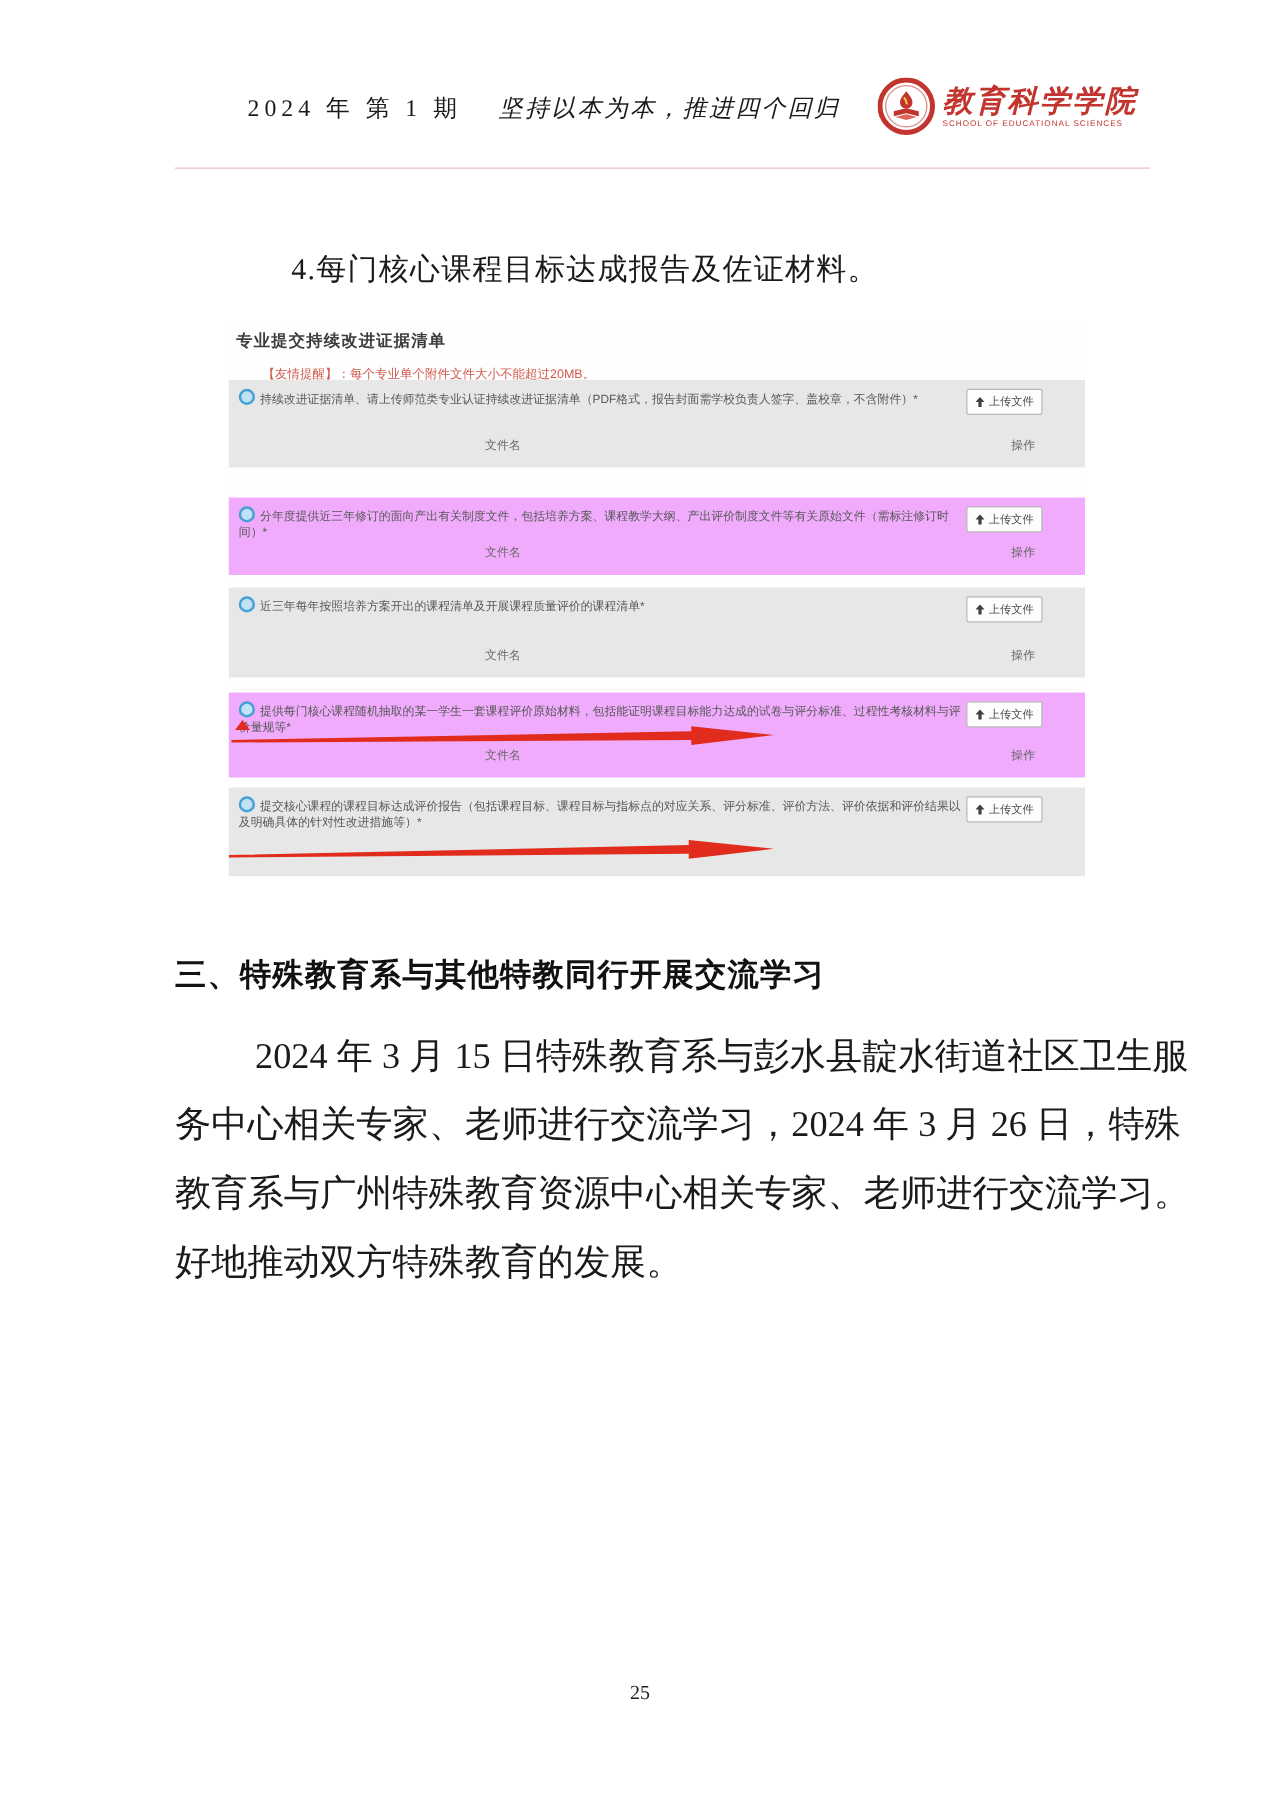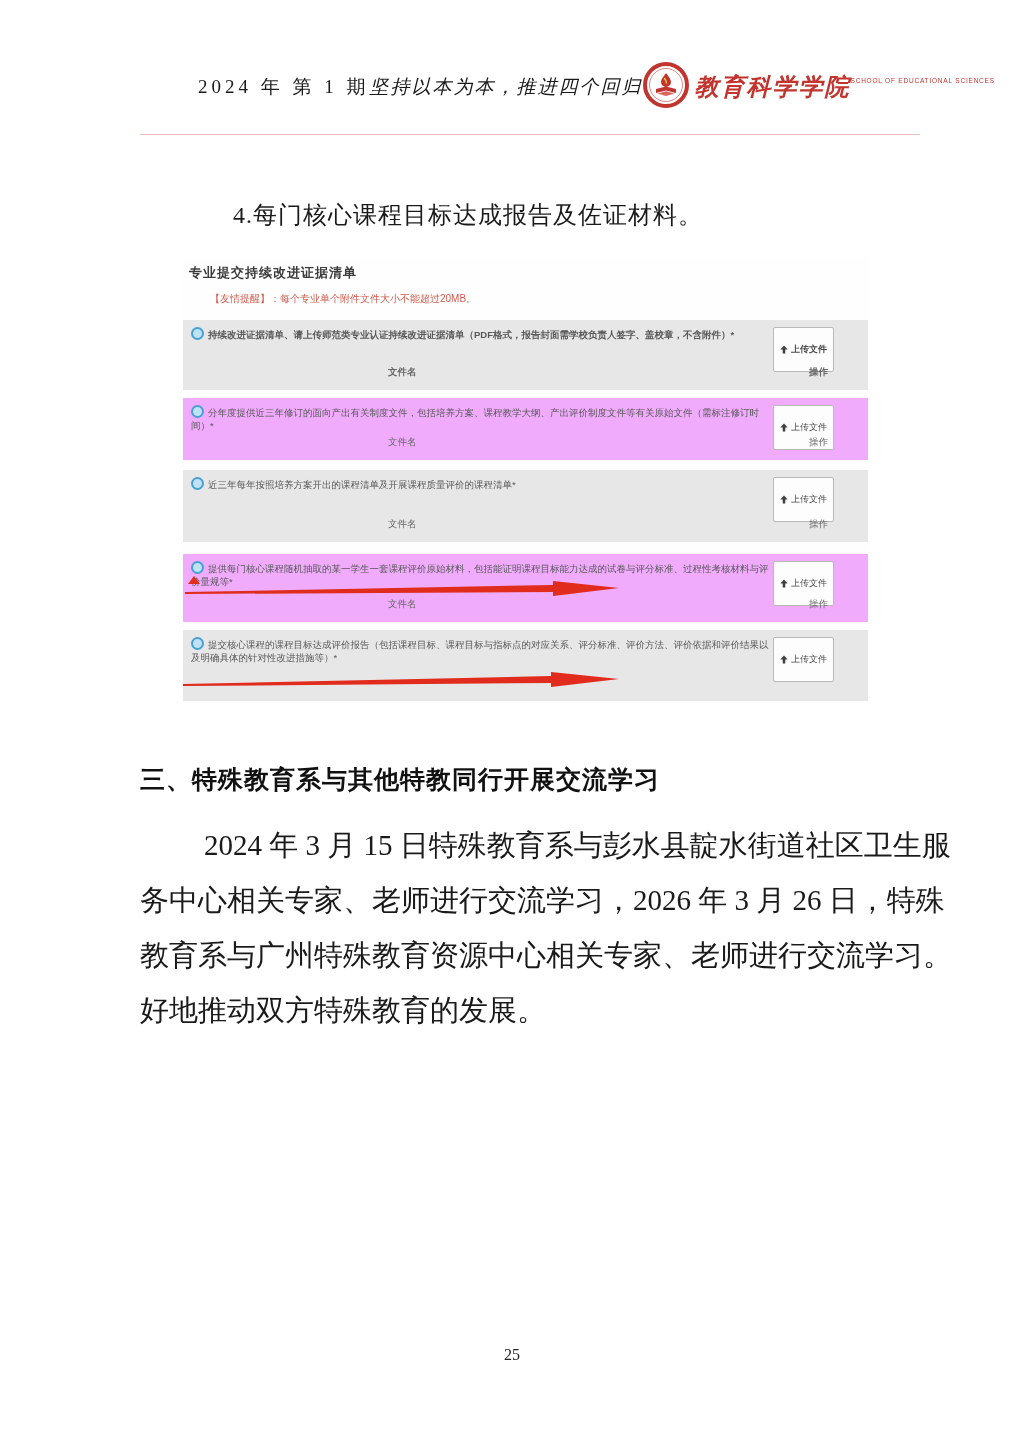--- a/index.html
+++ b/index.html
@@ -13,7 +13,7 @@
   .motto{font-size:19px;font-style:italic;letter-spacing:2px;flex:1;text-align:center;
          white-space:nowrap;font-weight:500;}
   .logo{display:flex;align-items:center;gap:6px;}
-  .logo-text{display:flex;flex-direction:row;line-height:1;}
+  .logo-text{display:flex;flex-direction:column;line-height:1;}
   .logo-cn{font-size:24px;font-weight:bold;color:#c2342e;letter-spacing:2px;
            font-style:italic;white-space:nowrap;}
   .logo-en{font-size:6.5px;color:#c2342e;letter-spacing:0.8px;margin-top:3px;white-space:nowrap;

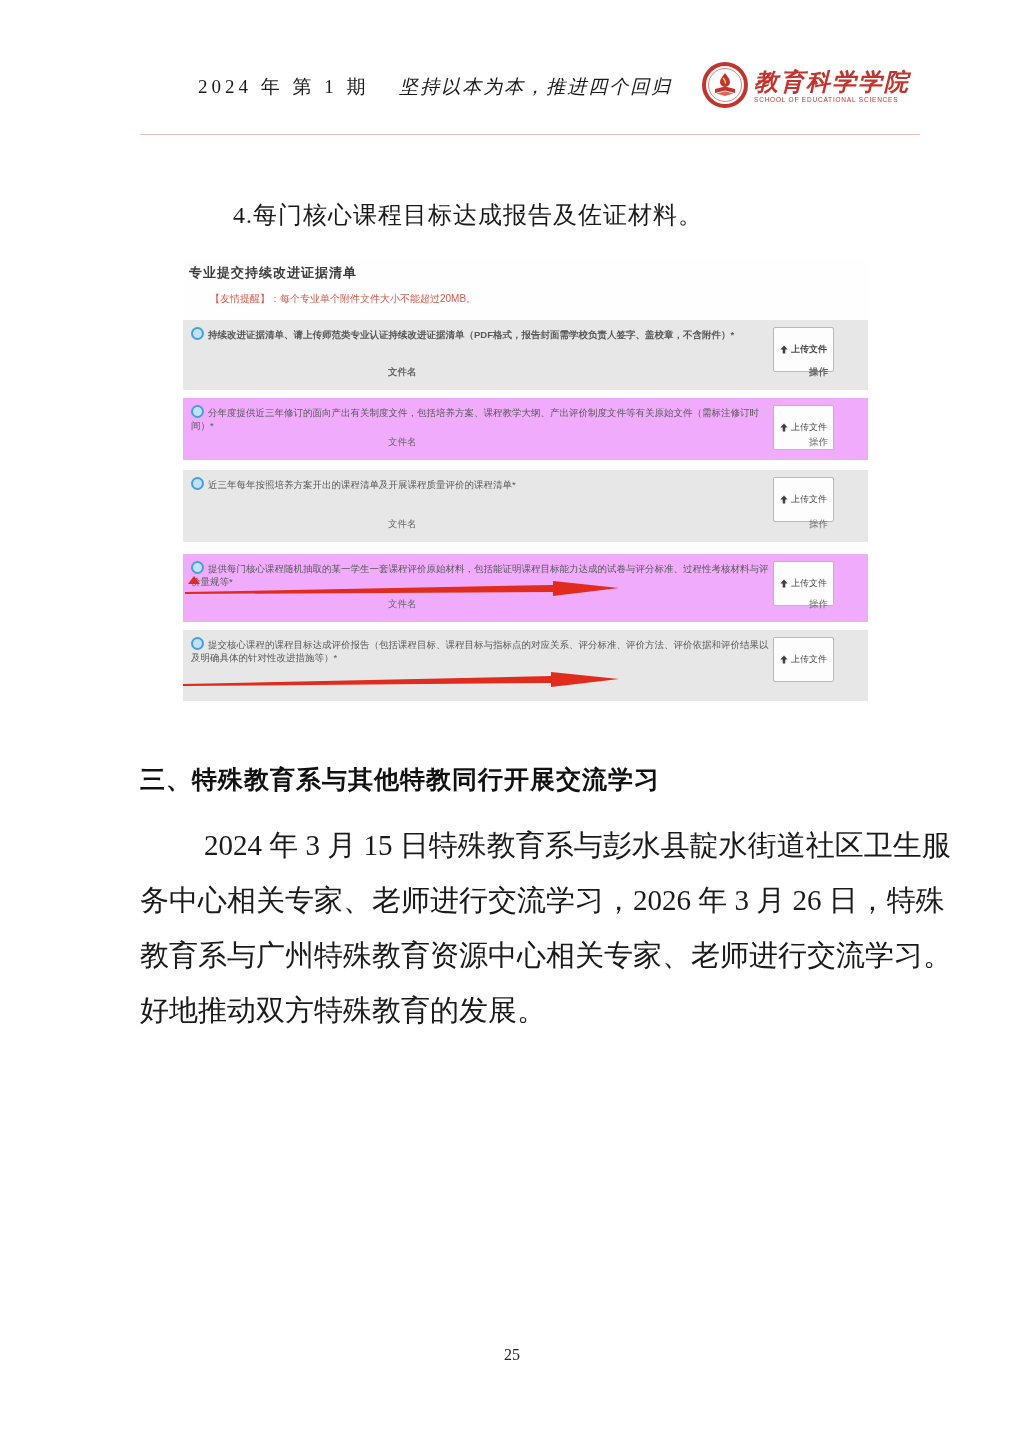--- a/index.html
+++ b/index.html
@@ -35,7 +35,7 @@
   .u-row{position:absolute;left:0;width:685px;font-family:"Liberation Sans",sans-serif;}
   .u-row.gray{background:#e7e7e7;}
   .u-row.green{background:#f0abfc;}
-  .r1{top:62px;height:70px;font-weight:bold;}
+  .r1{top:46px;height:70px;}
   .r2{top:140px;height:62px;}
   .r3{top:212px;height:72px;}
   .r4{top:296px;height:68px;}

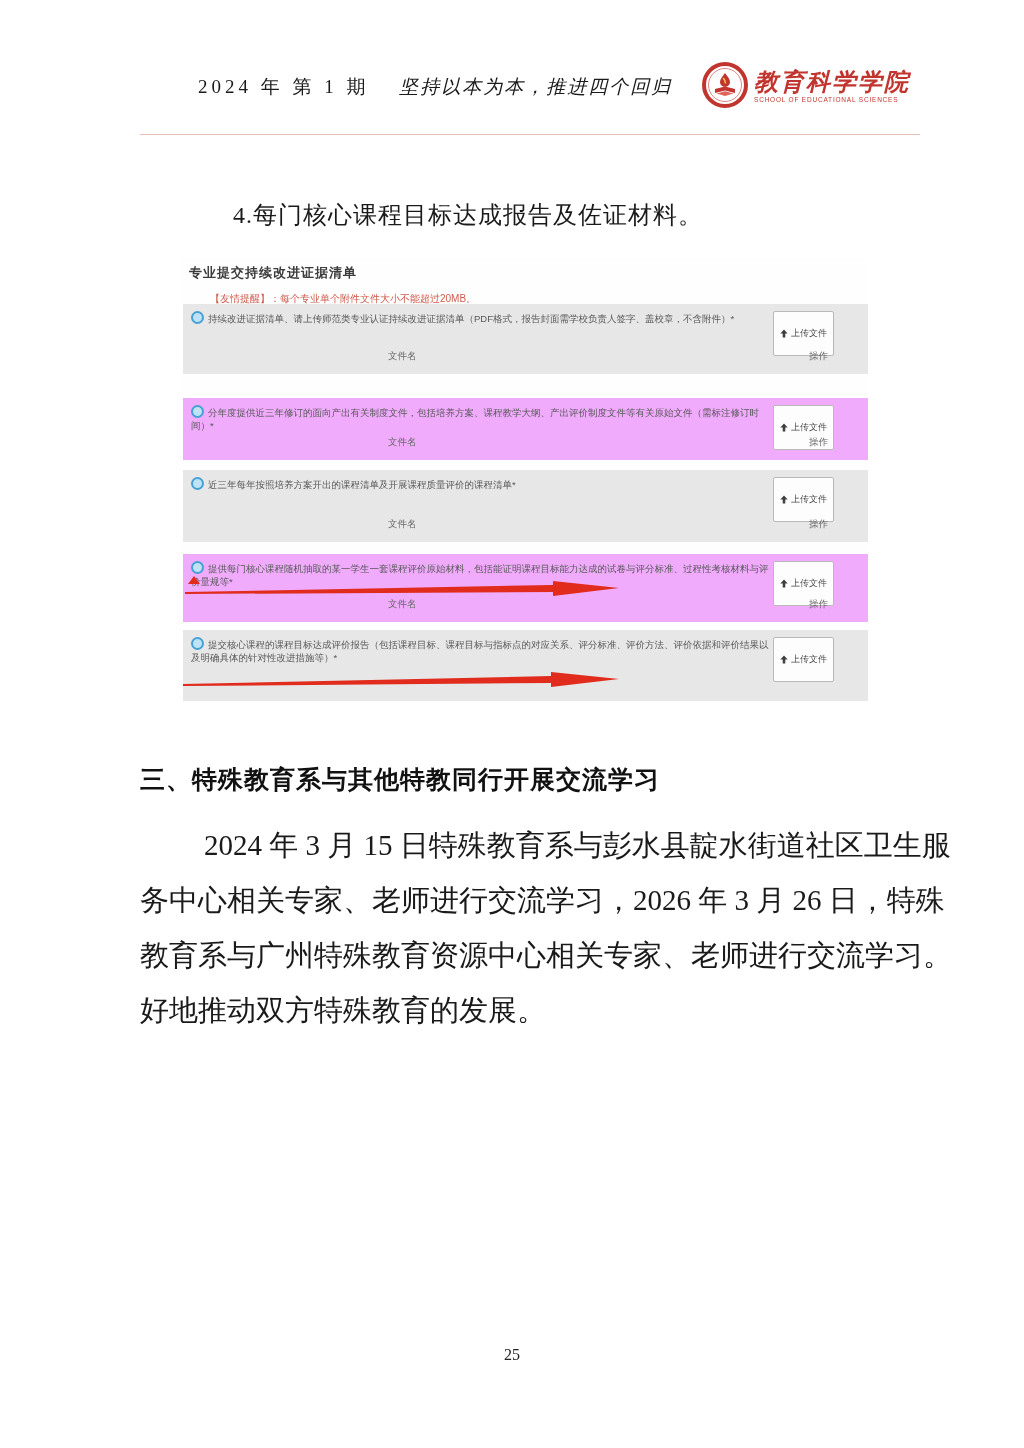--- a/index.html
+++ b/index.html
@@ -46,7 +46,7 @@
           border:2px solid #46a0d5;background:#bfe3f5;vertical-align:-2px;margin-right:4px;}
   .u-btn{position:absolute;right:34px;top:7px;display:inline-flex;align-items:center;gap:3px;
          background:#fdfdfd;border:1px solid #b9b9b9;border-radius:2px;
-         font-size:9px;color:#4a4a4a;padding:15px 6px;cursor:pointer;}
+         font-size:9px;color:#4a4a4a;padding:3px 6px;cursor:pointer;}
   .file-lb{position:absolute;left:205px;bottom:11px;font-size:9.5px;color:#666;}
   .act-lb{position:absolute;right:40px;bottom:11px;font-size:9.5px;color:#666;}
   .arrow-svg{position:absolute;pointer-events:none;}

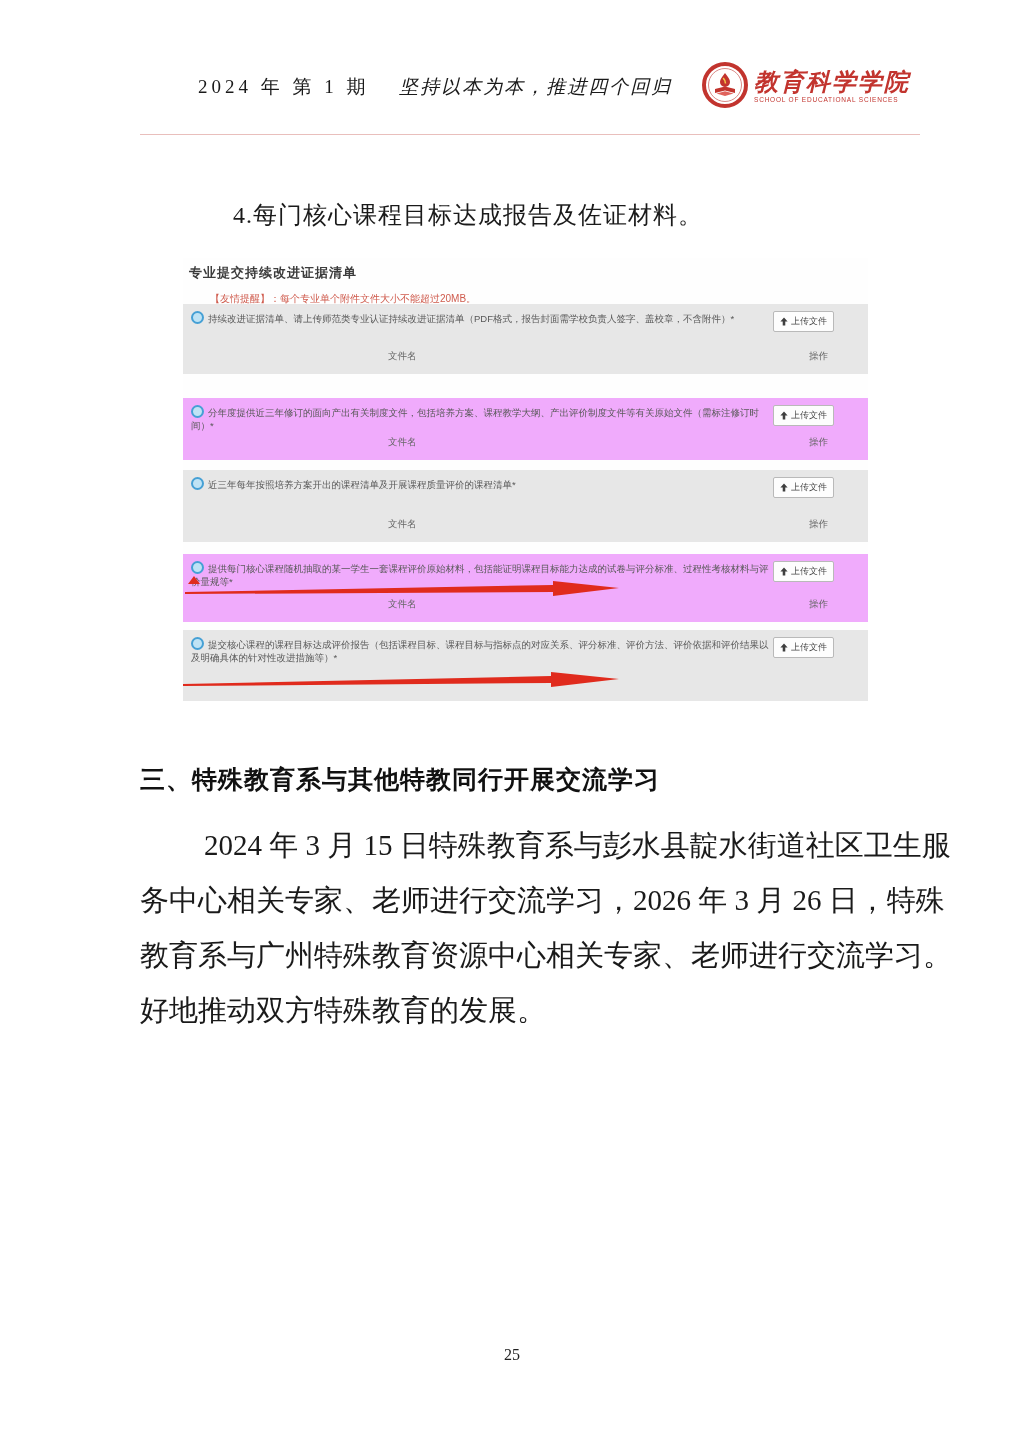--- a/index.html
+++ b/index.html
@@ -165,7 +165,7 @@
   <div class="sec-head">三、特殊教育系与其他特教同行开展交流学习</div>
   <div class="para">
     <div class="pline first">2024 年 3 月 15 日特殊教育系与彭水县靛水街道社区卫生服</div>
-    <div class="pline">务中心相关专家、老师进行交流学习，2026 年 3 月 26 日，特殊</div>
+    <div class="pline">务中心相关专家、老师进行交流学习，2024 年 3 月 26 日，特殊</div>
     <div class="pline">教育系与广州特殊教育资源中心相关专家、老师进行交流学习。</div>
     <div class="pline last">好地推动双方特殊教育的发展。</div>
   </div>

